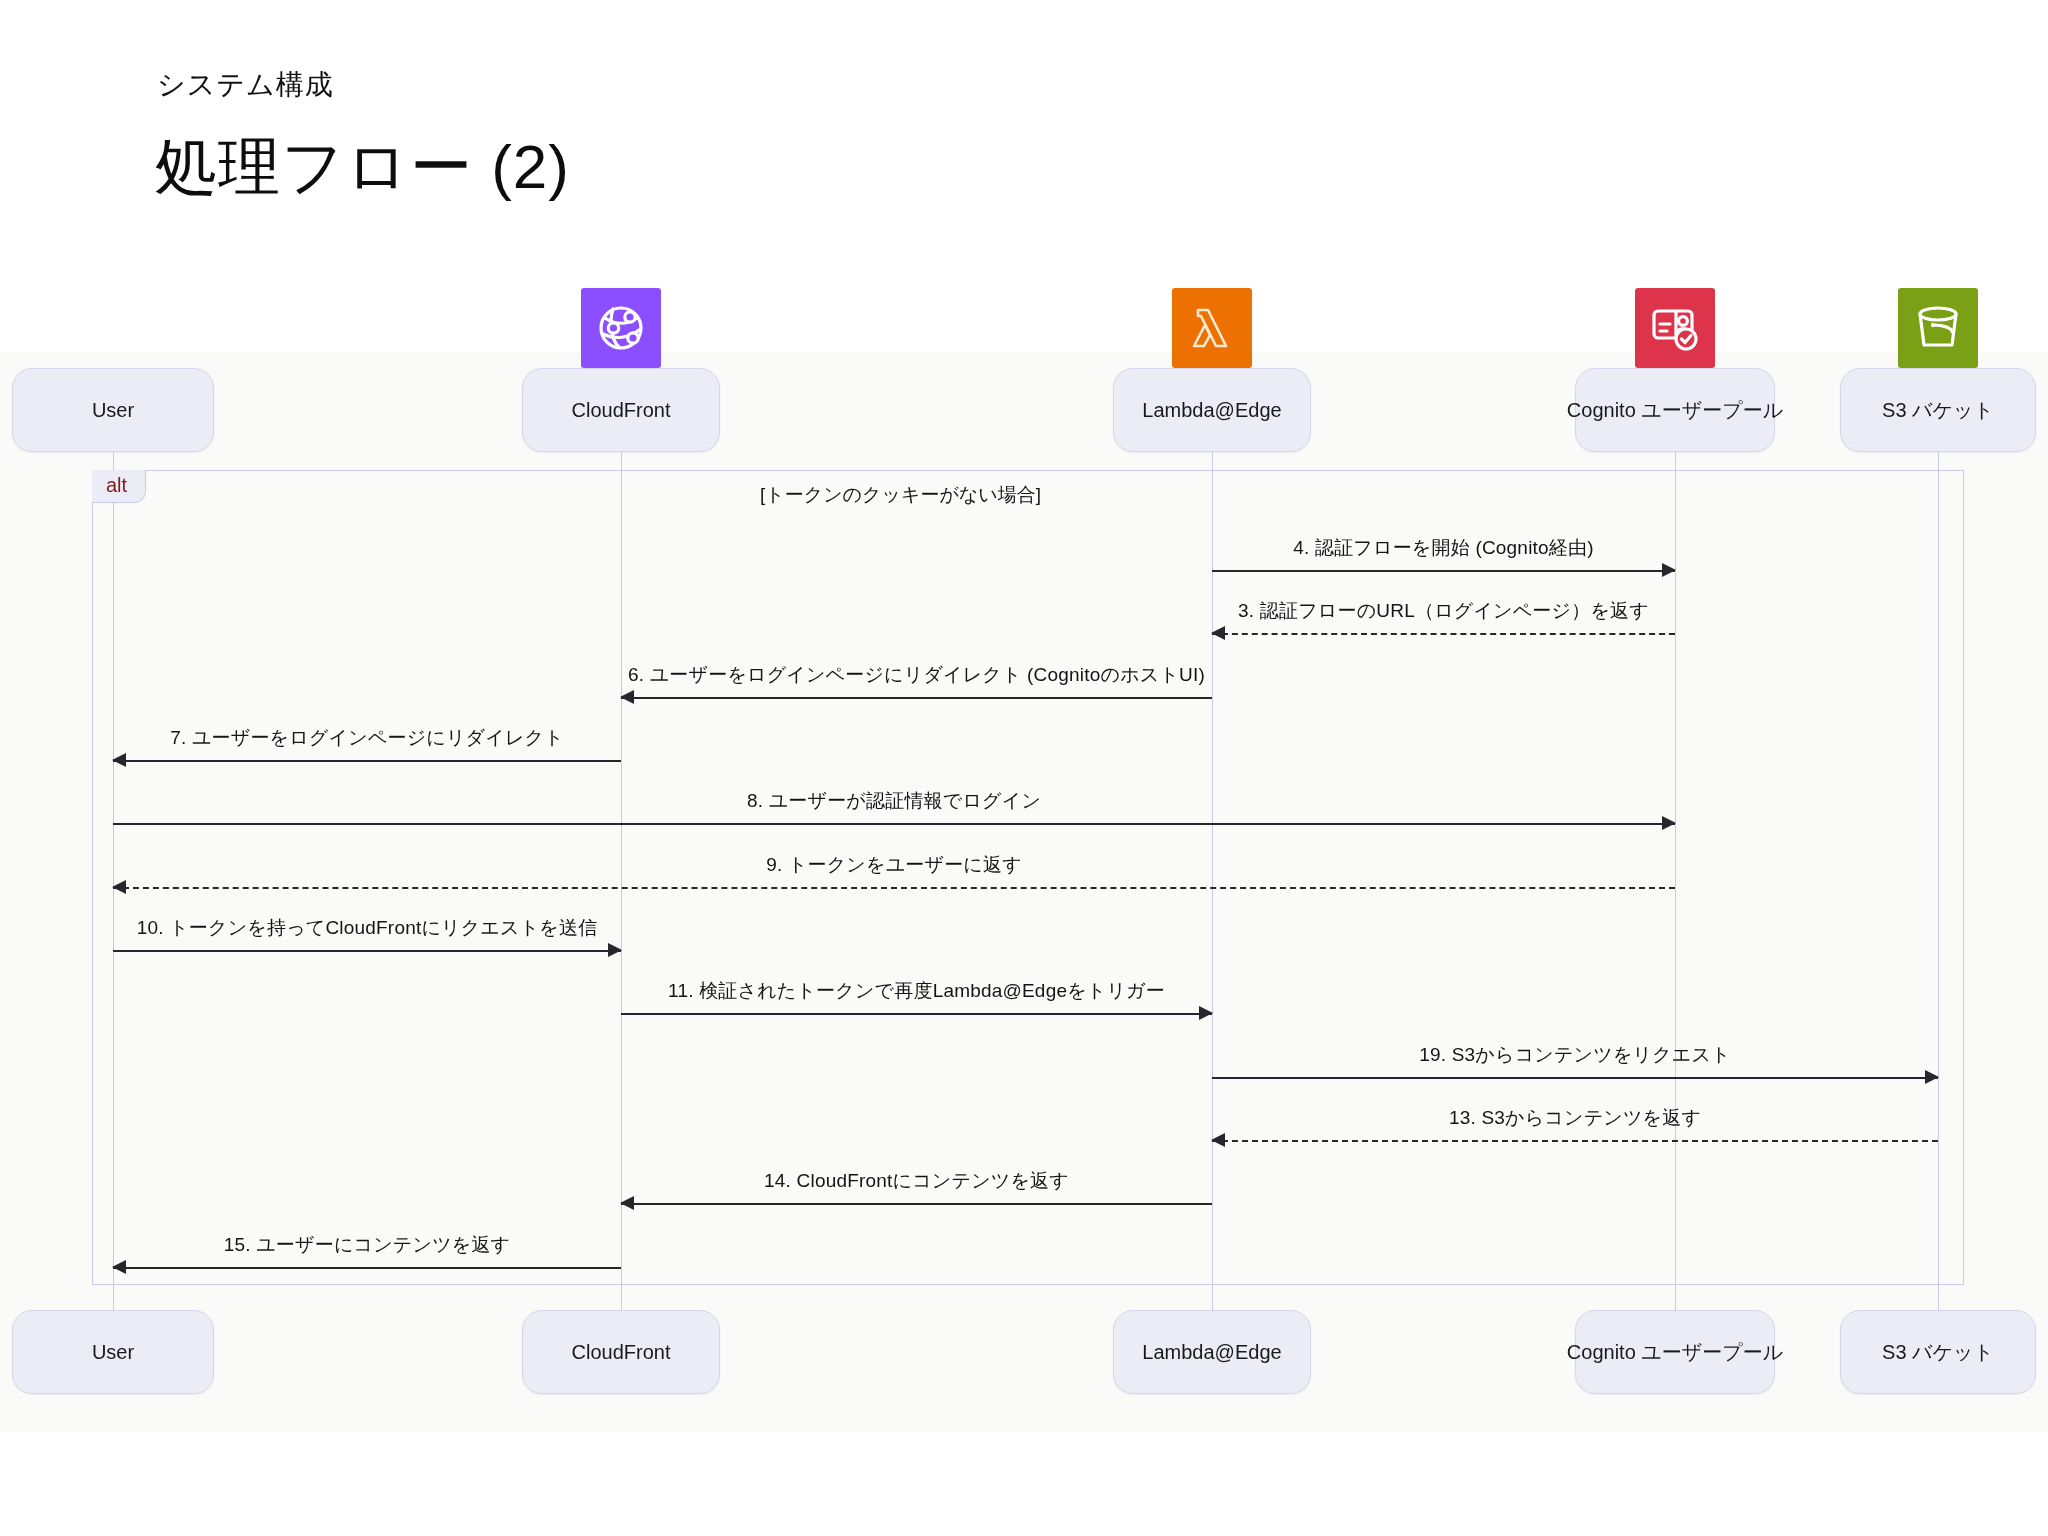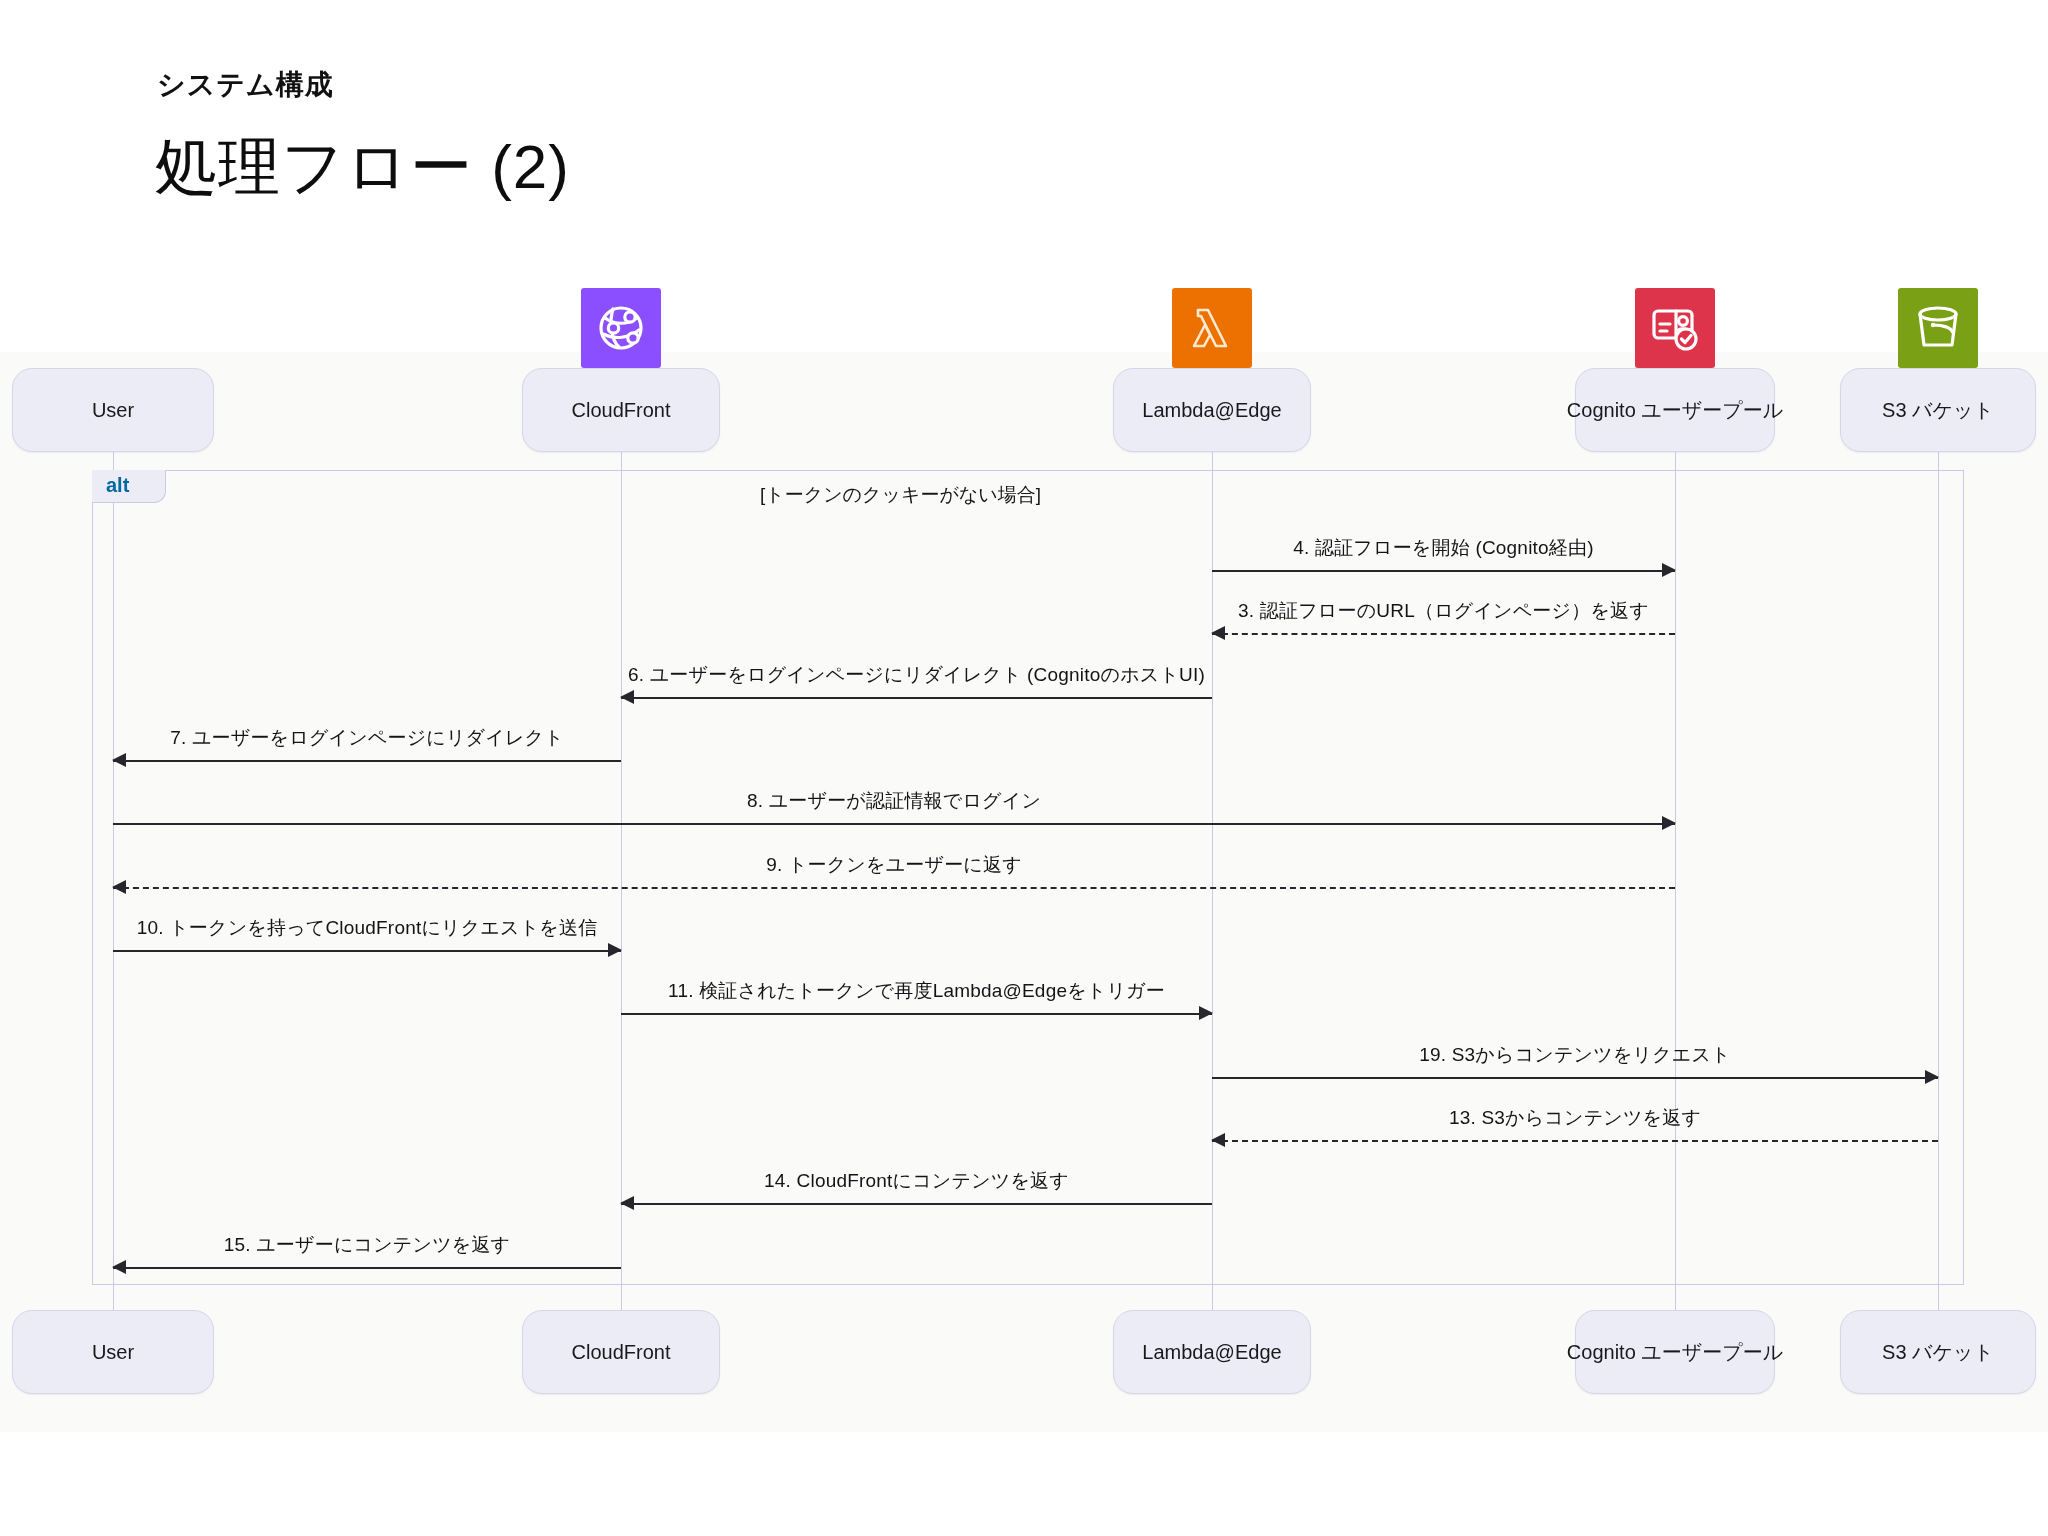--- a/index.html
+++ b/index.html
@@ -14,7 +14,7 @@
   #slide-header{position:absolute;left:0;top:0;width:2048px;}
   .eyebrow{
     position:absolute;left:157px;top:66px;
-    font-size:28px;font-weight:700;color:#111111;letter-spacing:1px;
+    font-size:28px;font-weight:400;color:#111111;letter-spacing:1px;
     white-space:nowrap;
   }
   .slide-title{

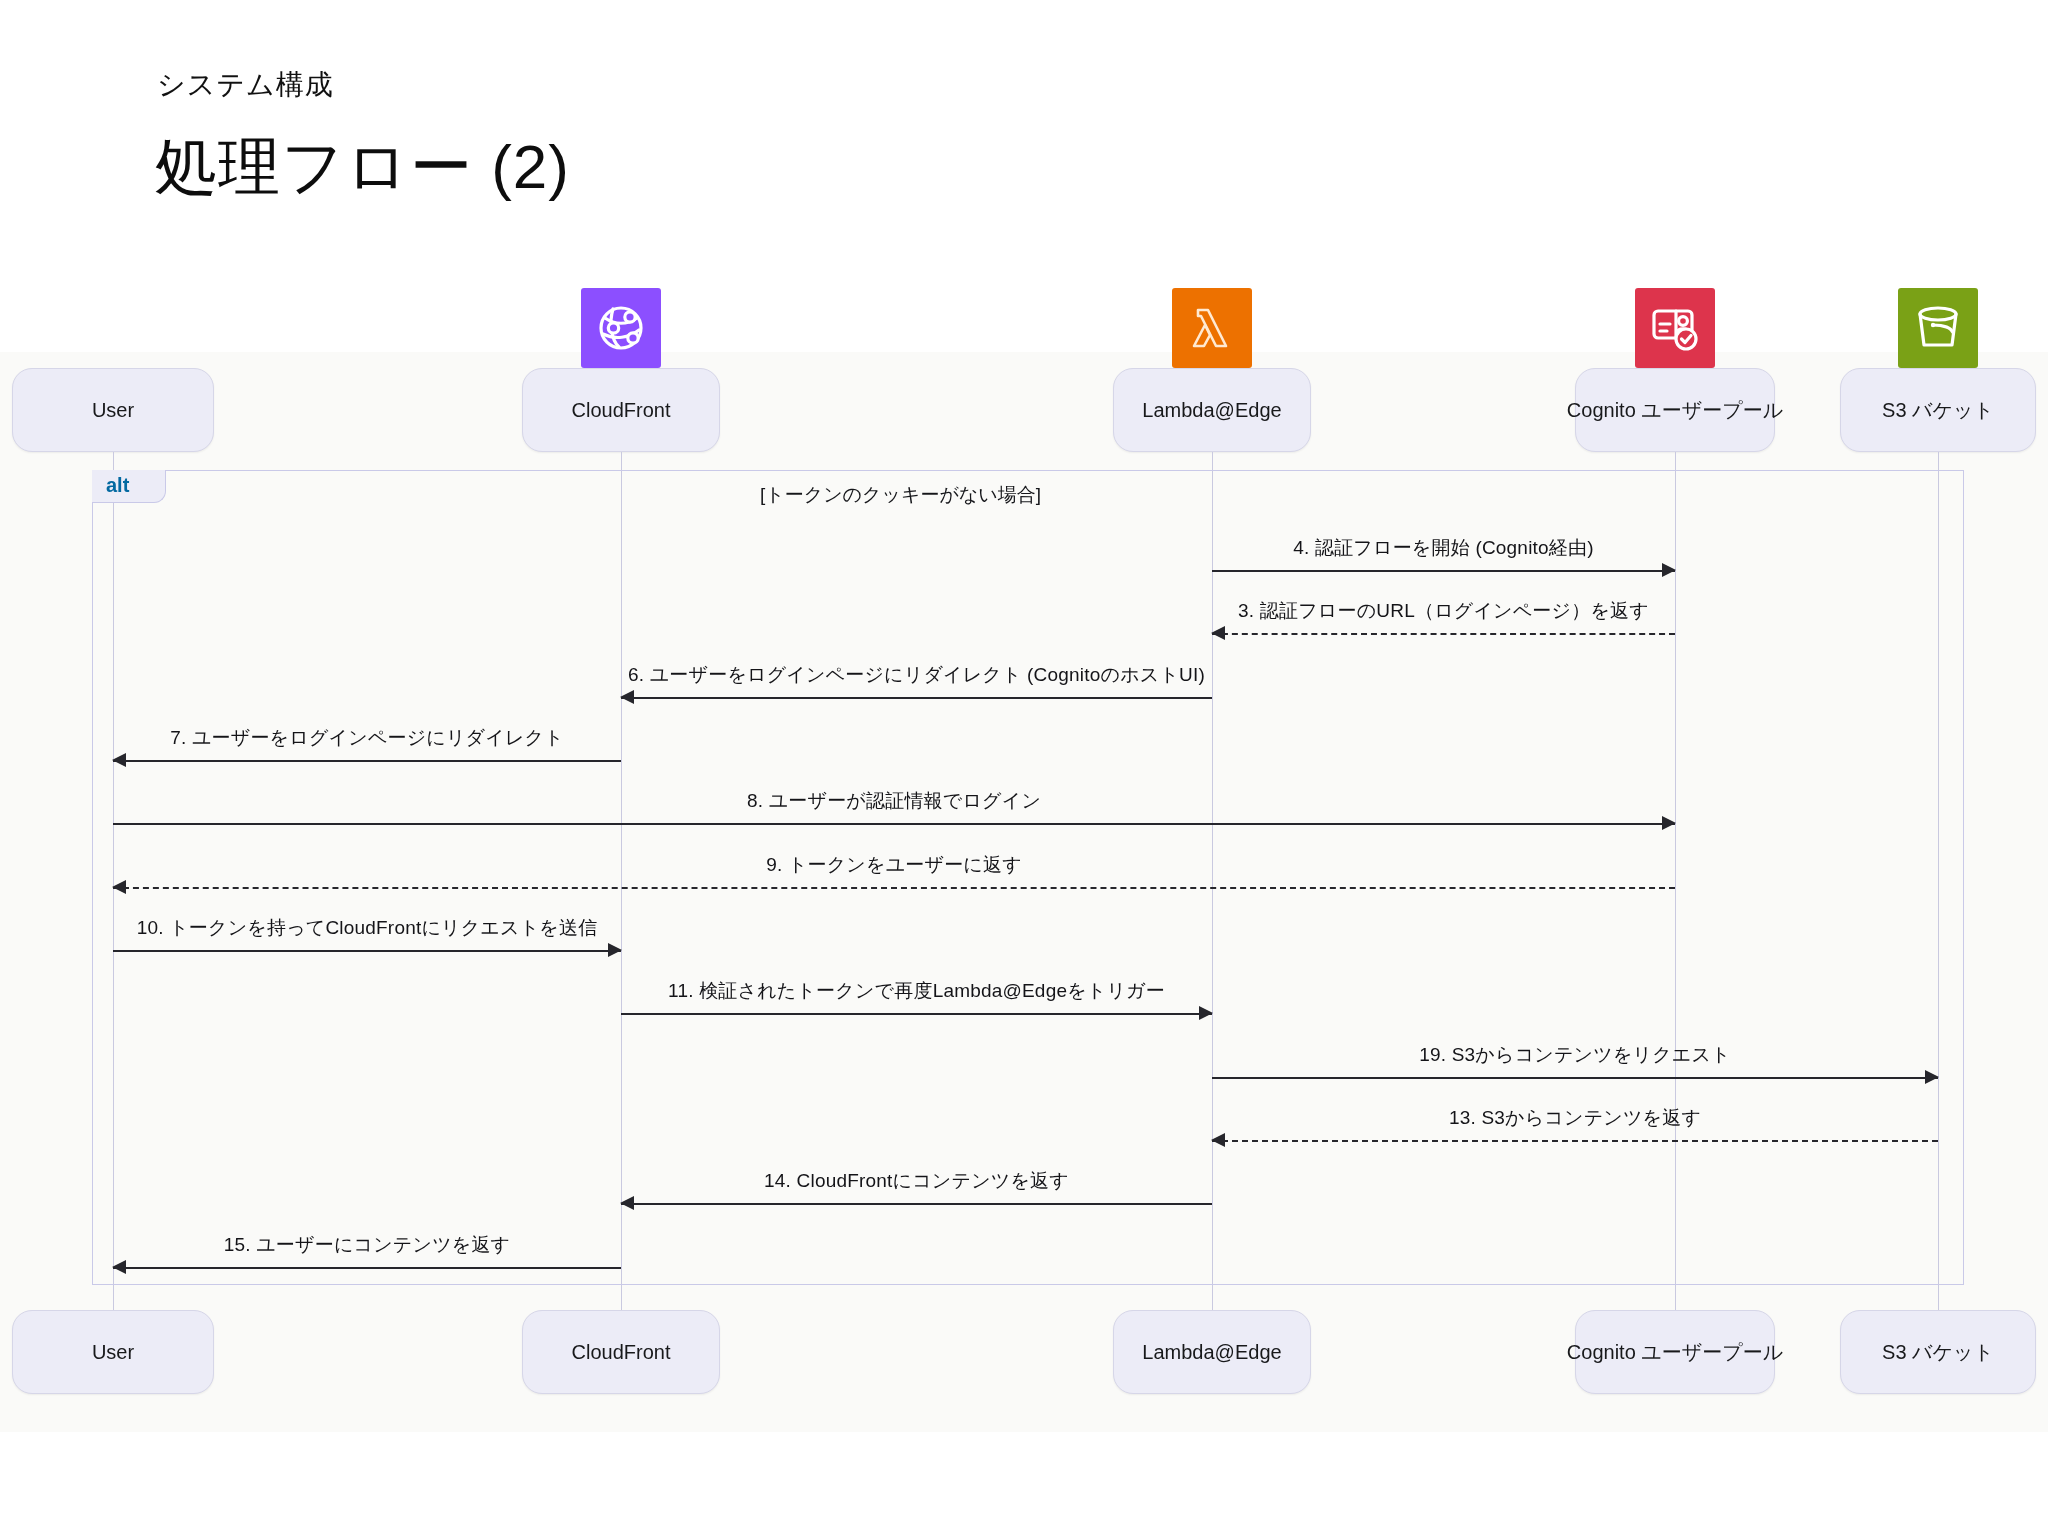--- a/index.html
+++ b/index.html
@@ -76,11 +76,10 @@
     border:1px solid #c9c9e8;
     border-top:none;border-left:none;
     border-bottom-right-radius:12px;
-    padding:4px 36px 5px 14px;
-    font-size:20px;color:#0369a1;
+    padding:4px 18px 5px 14px;
+    font-size:20px;color:#7f1d1d;
     z-index:5;
     box-sizing:border-box;
-    font-weight:bold;
   }
   #alt-cond{
     position:absolute;

